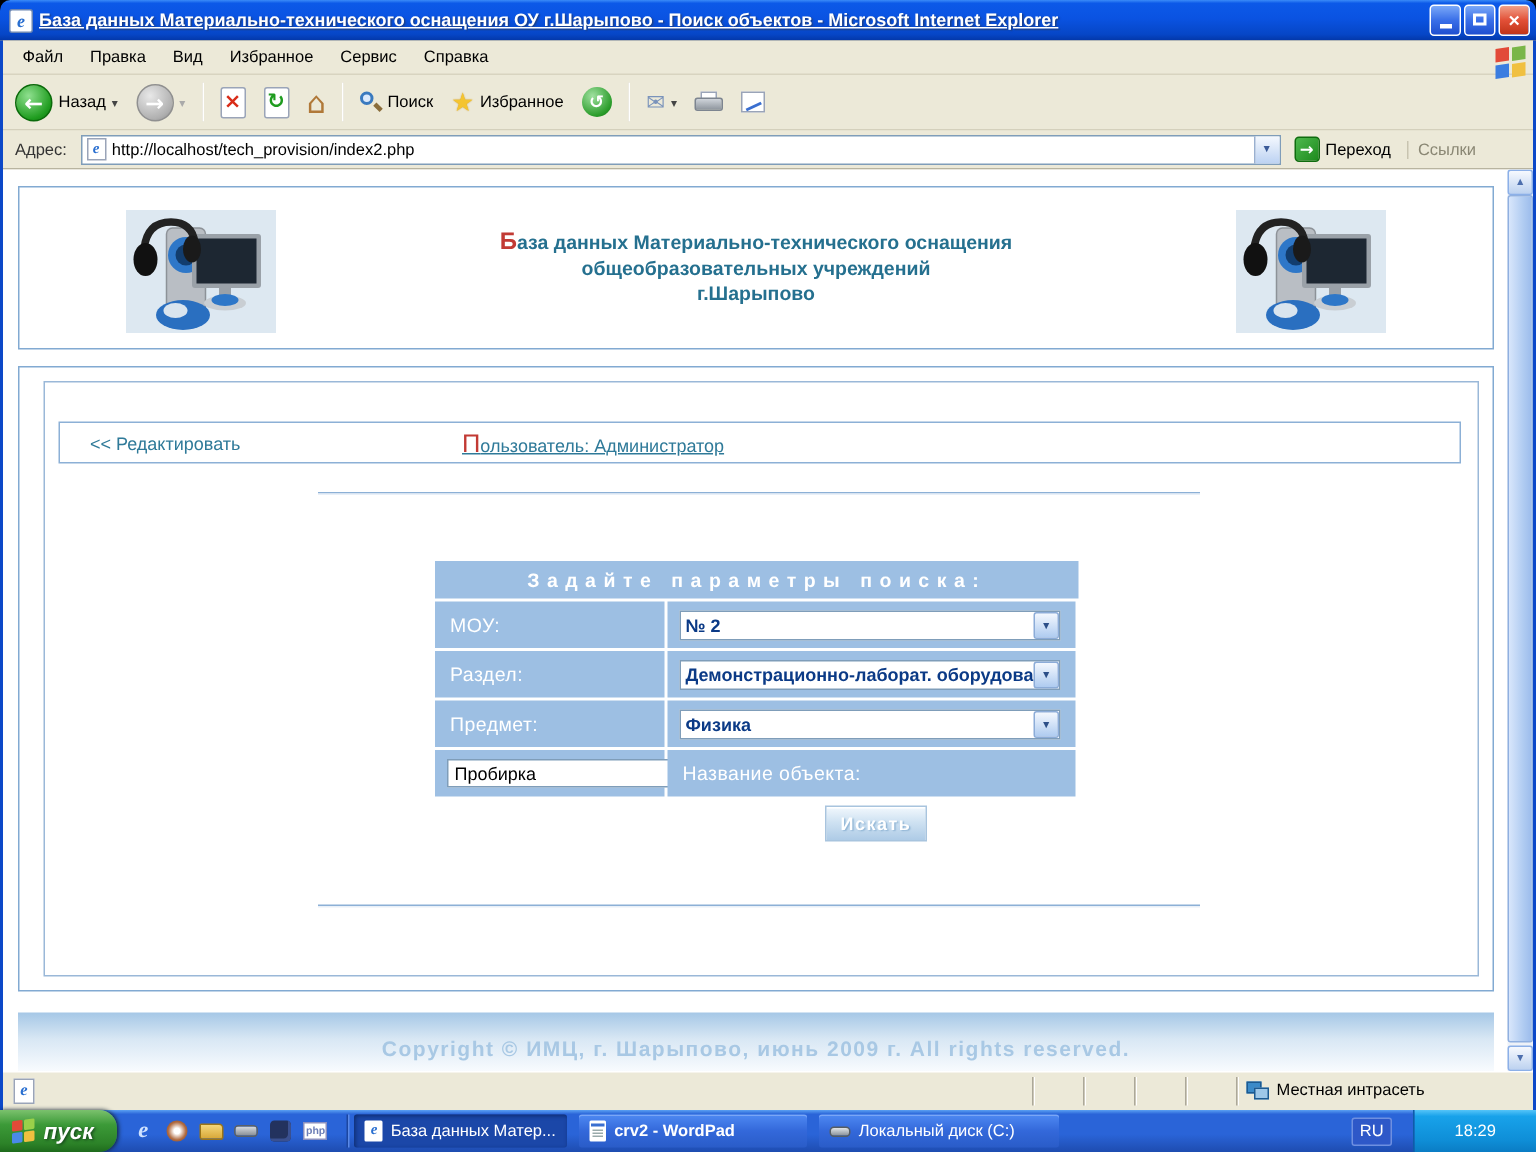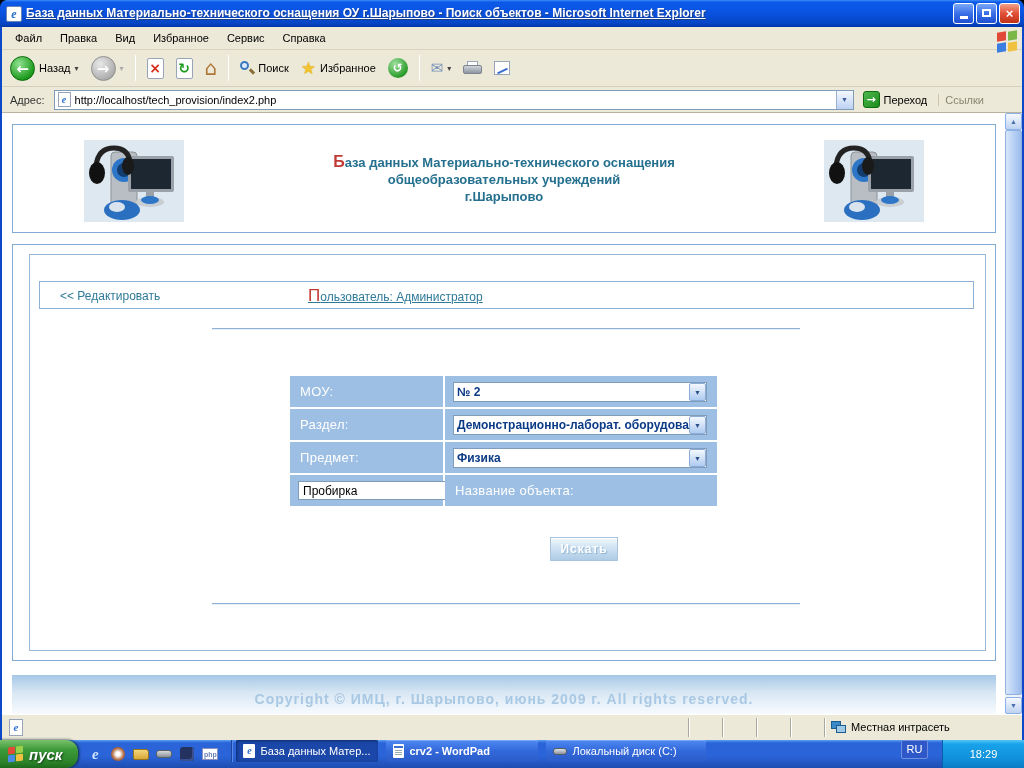--- a/index.html
+++ b/index.html
@@ -334,6 +334,7 @@
       <div class="hr1"></div>
 
       <div class="form">
+        <div class="form-header">Задайте параметры поиска:</div>
         <div class="frow">
           <div class="fcell flabel">МОУ:</div>
           <div class="fcell fvalue">

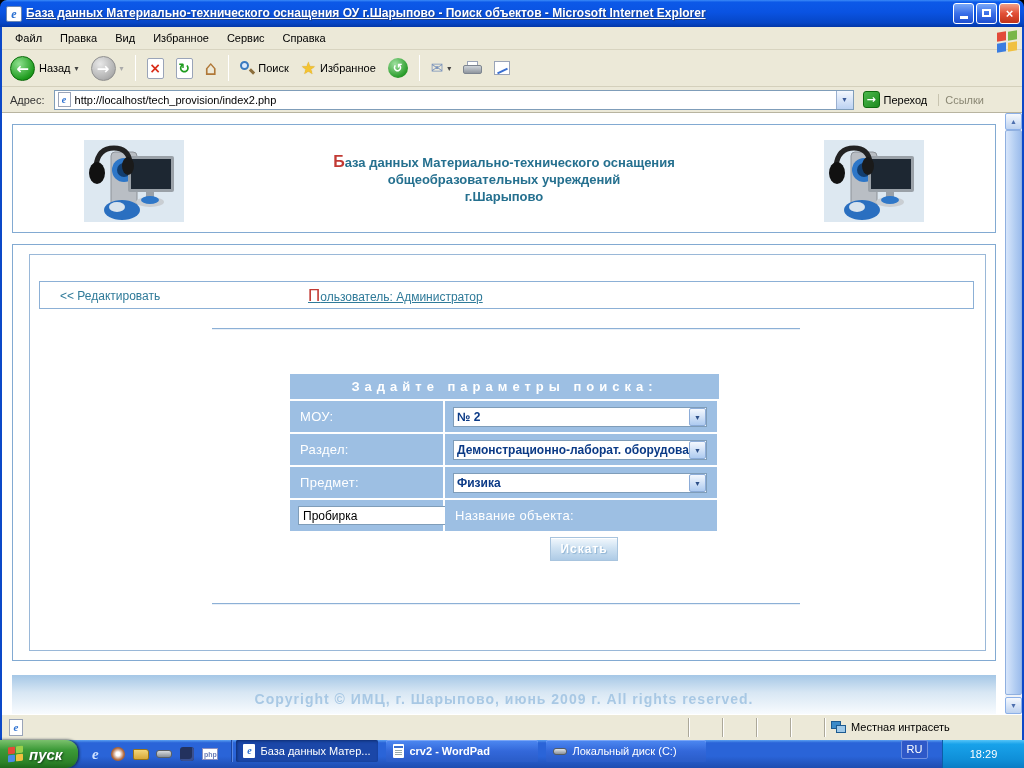--- a/index.html
+++ b/index.html
@@ -140,7 +140,7 @@
 
   
   .taskbar { position:absolute; left:0; top:740px; width:1024px; height:28px;
-    background:linear-gradient(180deg,#5aa0f2 0%,#2a64d8 10%,#2a64d8 58%,#1e4cb0 100%); display:flex; }
+    background:linear-gradient(180deg,#5aa0f2 0%,#2a64d8 10%,#2a64d8 58%,#1e4cb0 100%); display:flex; align-items:center; }
   .startbtn { height:28px; padding:0 16px 0 8px; border-radius:0 12px 12px 0;
     background:linear-gradient(180deg,#7bc16d 0%,#3c9a38 35%,#2c8228 80%,#1e6a1c 100%);
     display:flex; align-items:center; gap:5px; box-shadow:1px 0 3px #123; }

